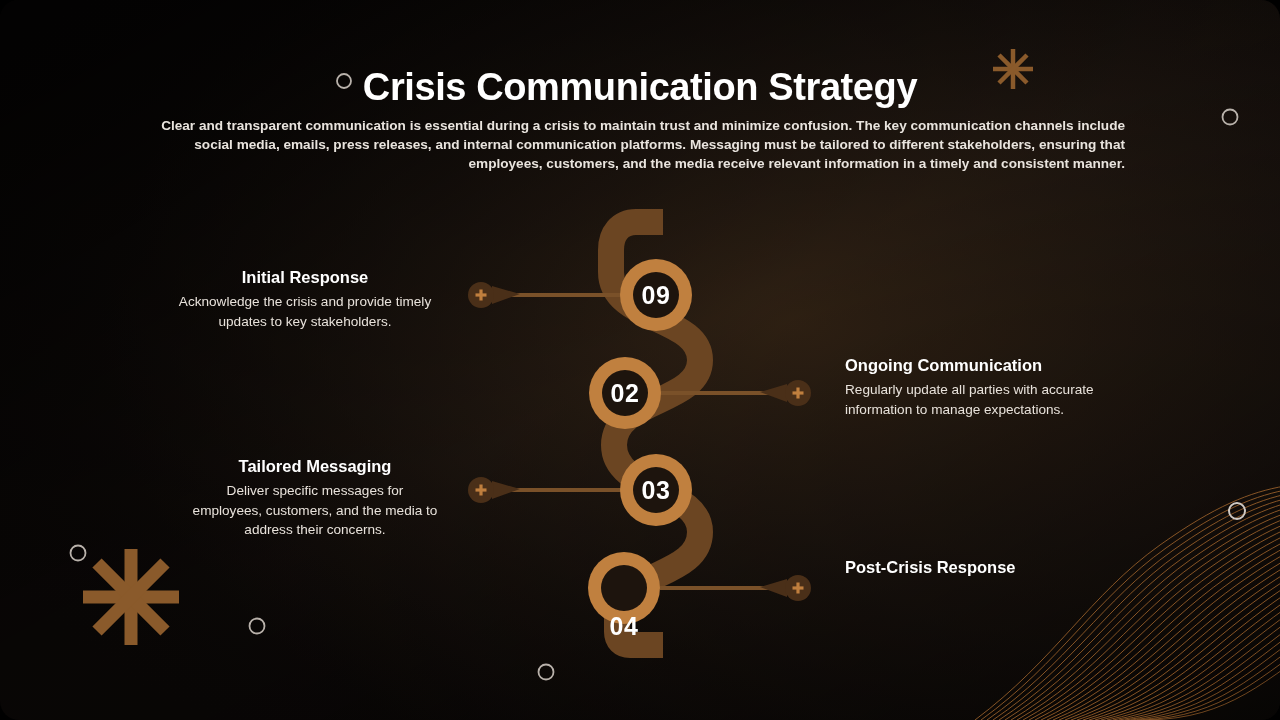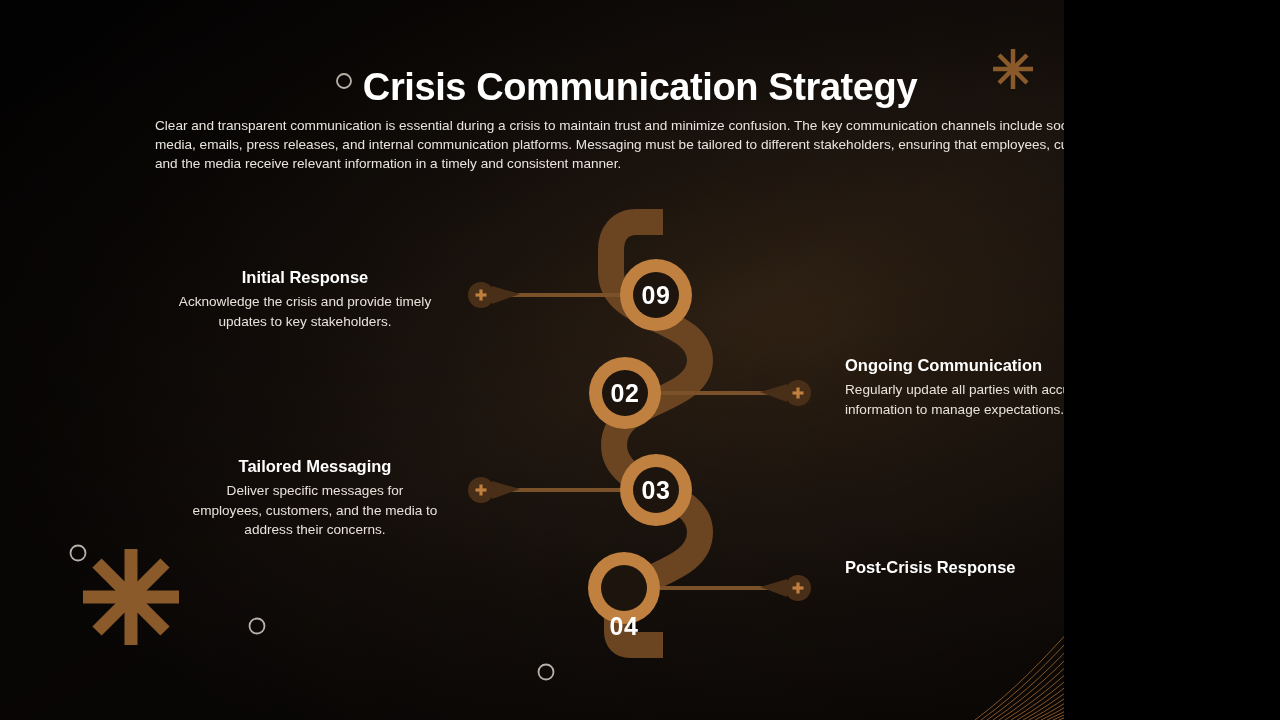--- a/index.html
+++ b/index.html
@@ -9,13 +9,14 @@
   }
   #slide {
     position: relative;
-    width: 1064px;
+    width: 1280px;
     height: 720px;
     overflow: hidden;
     font-family: "Liberation Sans", sans-serif;
     background:
       radial-gradient(ellipse 900px 520px at 78% 46%, #2a1e13 0%, #1d1510 42%, #120d0a 72%, #0a0706 100%),
       linear-gradient(100deg, #0b0807 0%, #140e0a 35%, #1c1510 60%, #120c09 100%);
+    border-radius: 19px;
   }
   #bg-svg, #deco-svg, #path-svg {
     position: absolute;

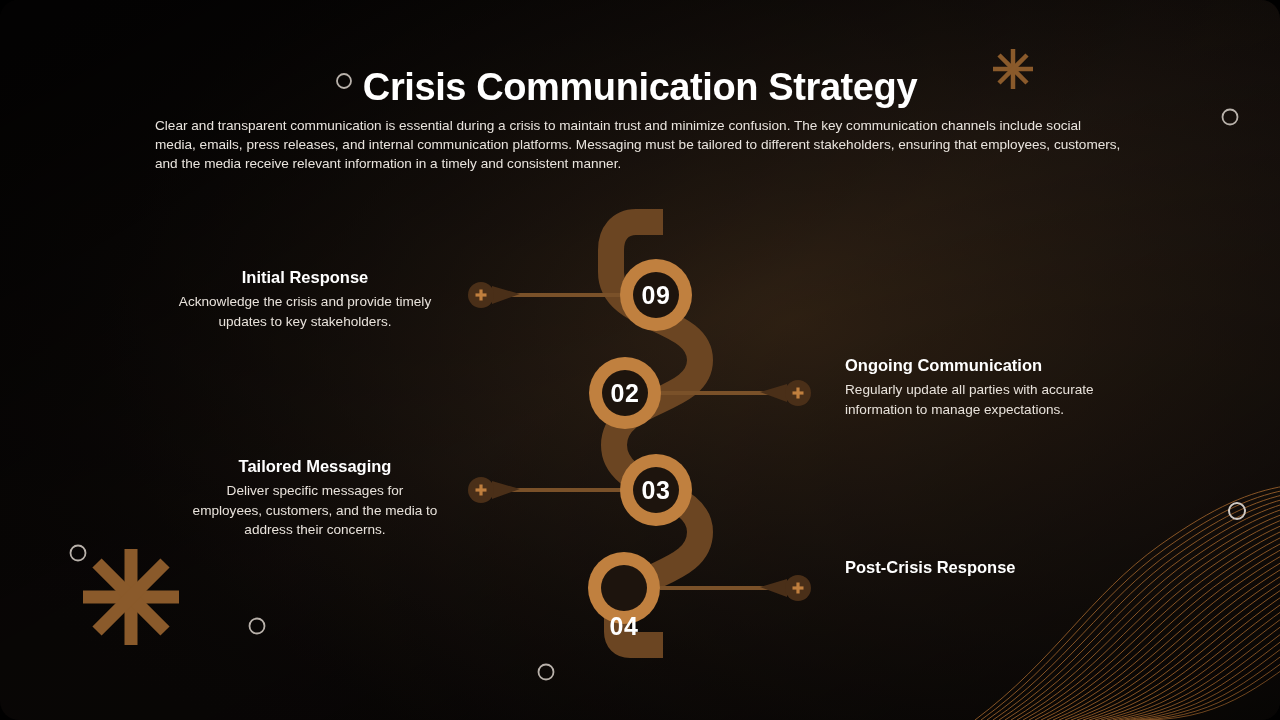--- a/index.html
+++ b/index.html
@@ -46,11 +46,11 @@
     position: absolute;
     left: 155px; top: 116px;
     width: 970px;
-    text-align: left;
+    text-align: right;
     color: #e9e4de;
     font-size: 13.6px;
     line-height: 19px;
-    font-weight: 400;
+    font-weight: 700;
   }
 
   

